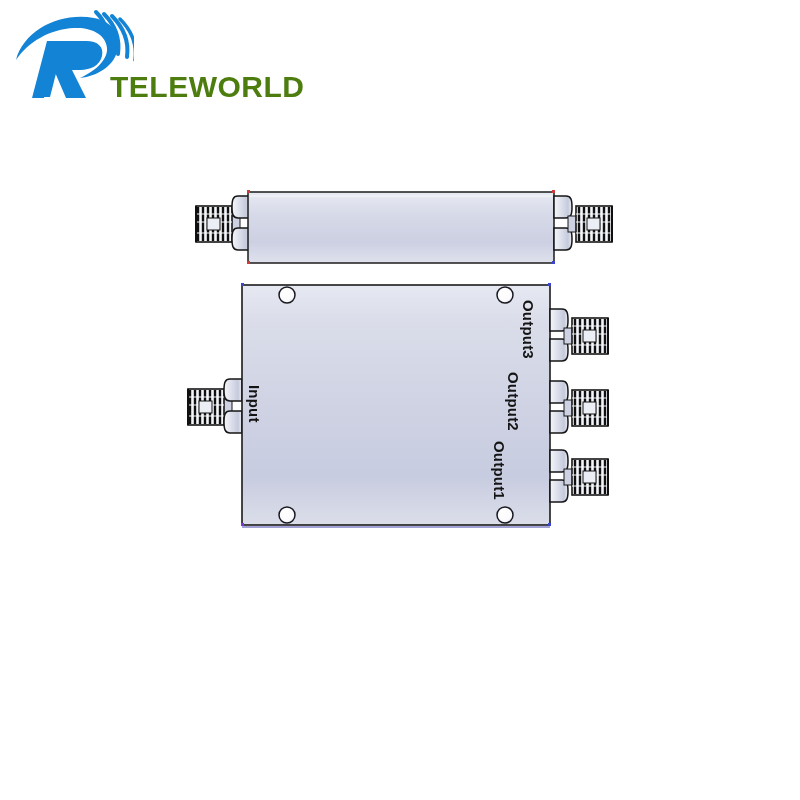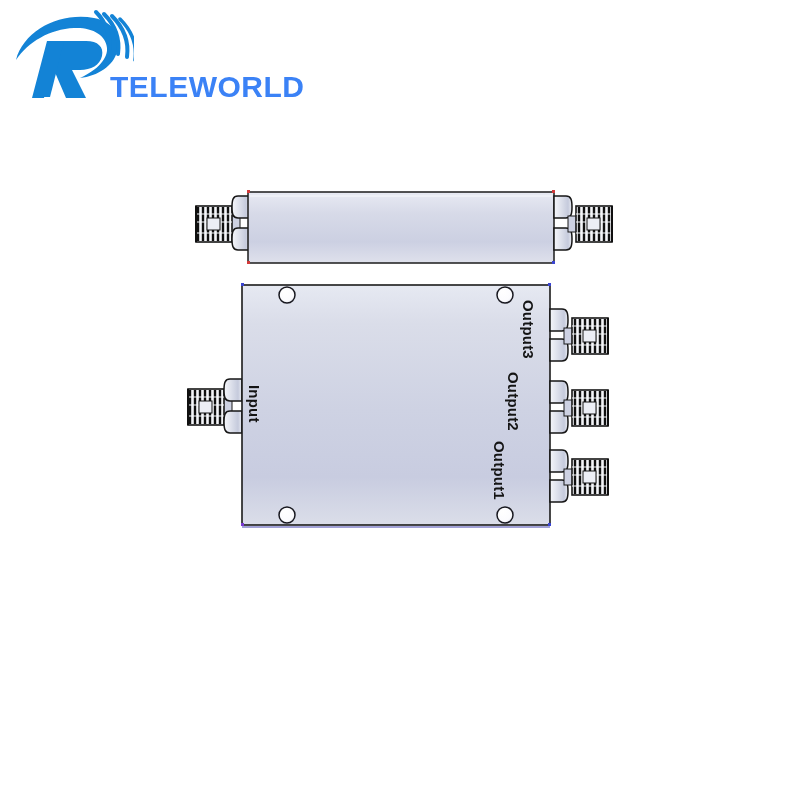--- a/index.html
+++ b/index.html
@@ -39,7 +39,7 @@
     font-size: 30px;
     font-weight: bold;
     letter-spacing: 0.5px;
-    color: #3b82f6;
+    color: #4d7c0f;
     white-space: nowrap;
   }
 

